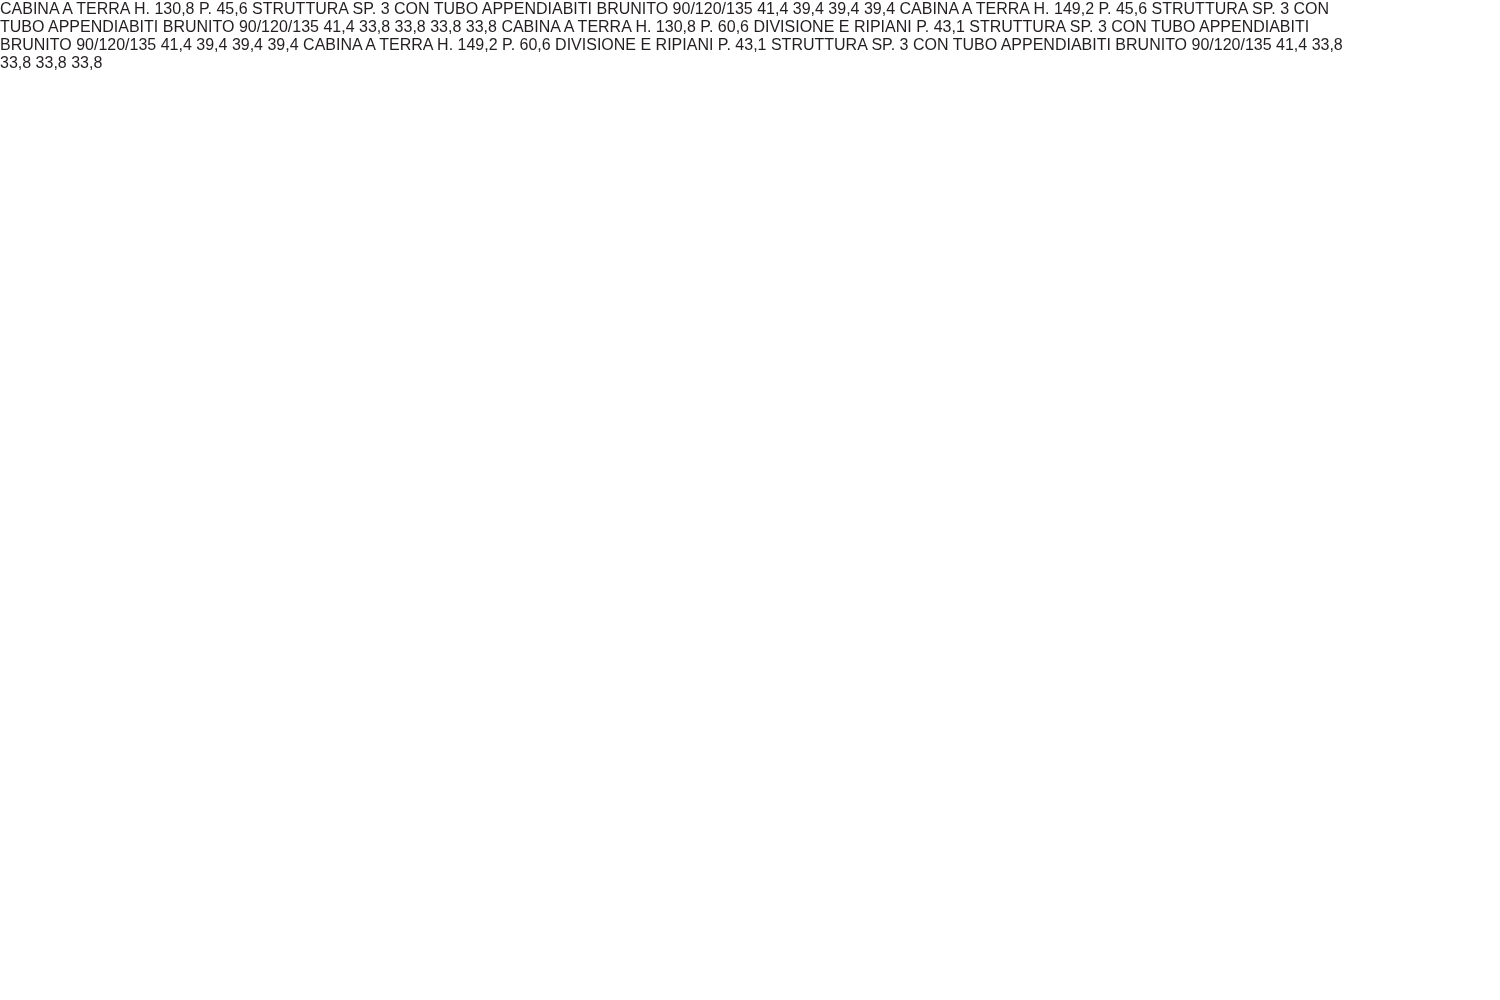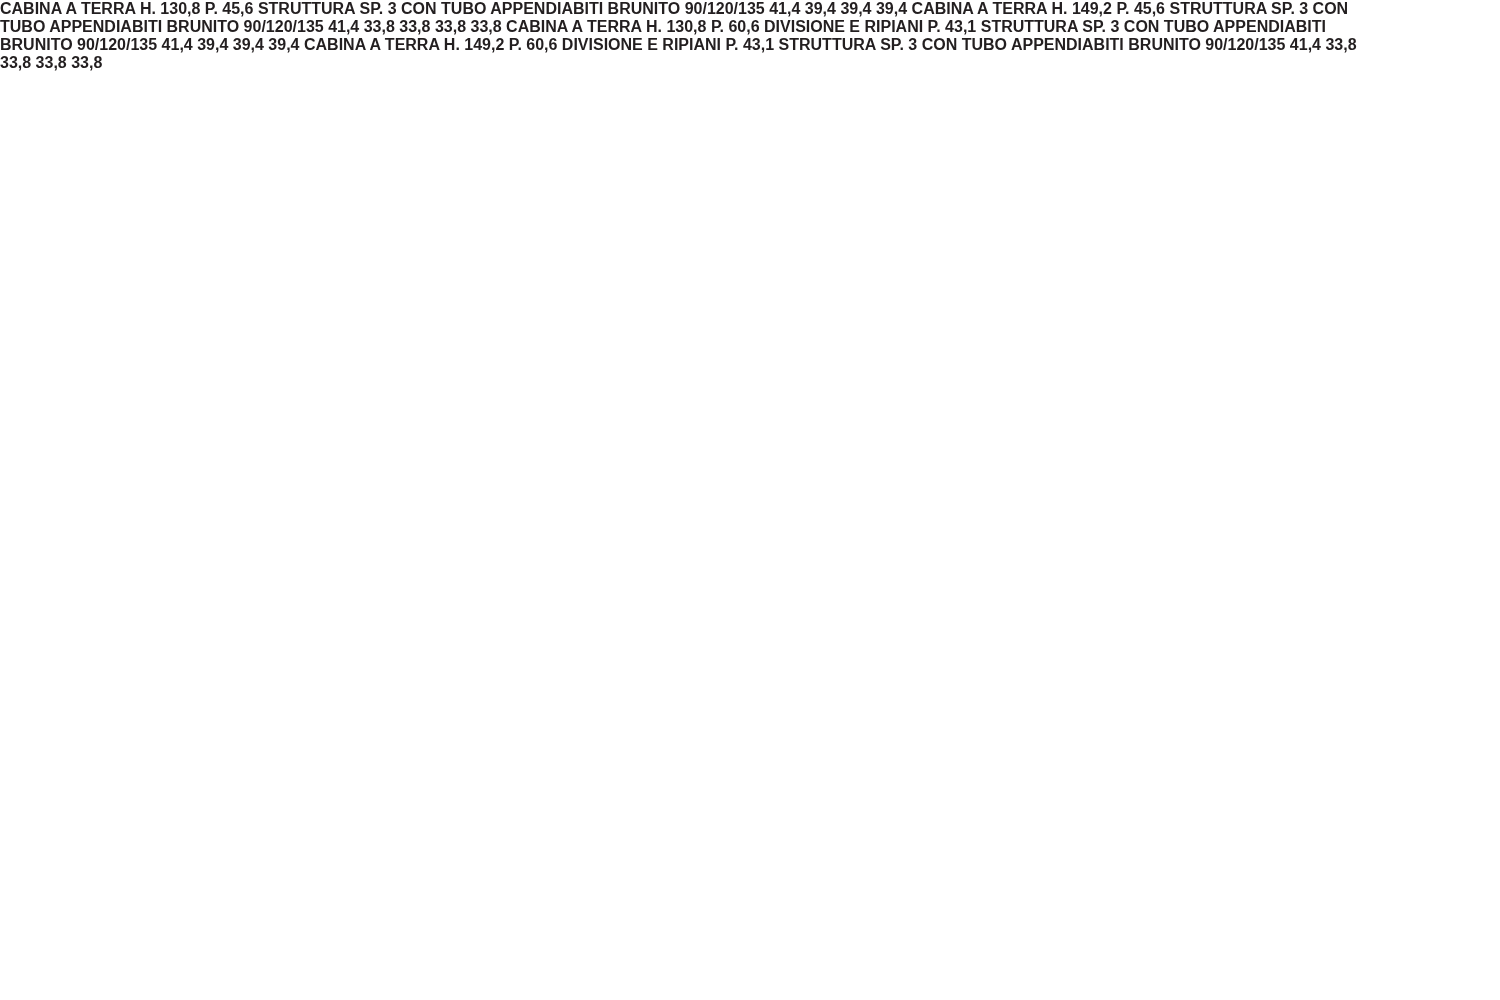--- a/index.html
+++ b/index.html
@@ -20,7 +20,6 @@
     left: 0; top: 0;
     width: 1360px;
     height: 1000px;
-    font-weight: bold;
   }
 </style>
 </head>

